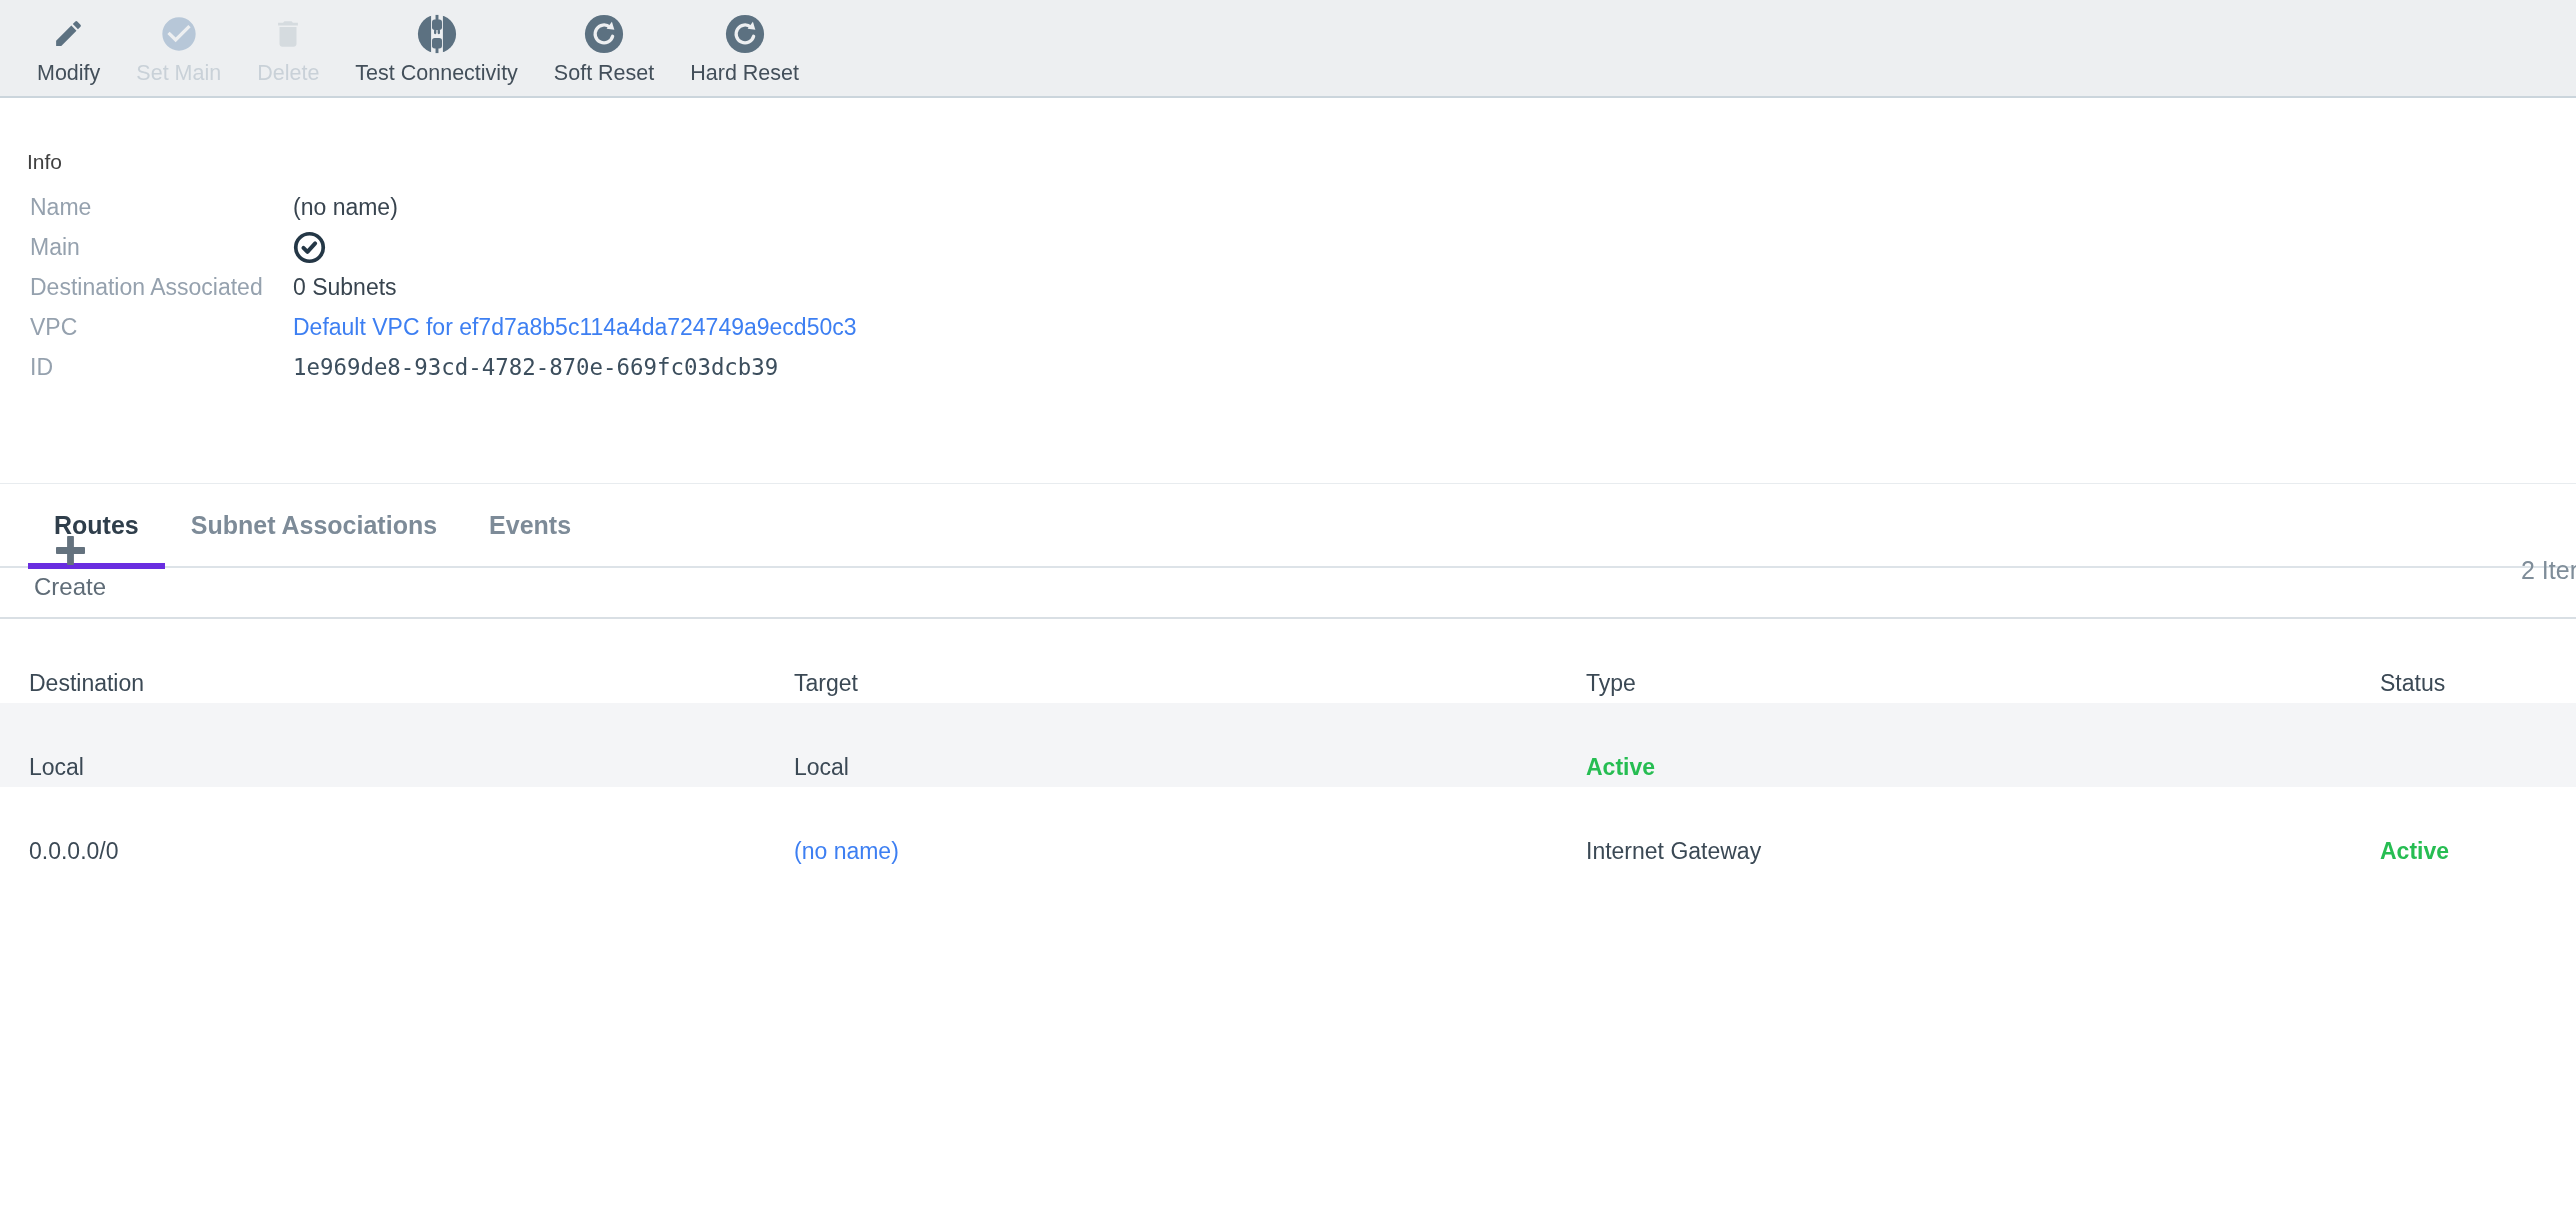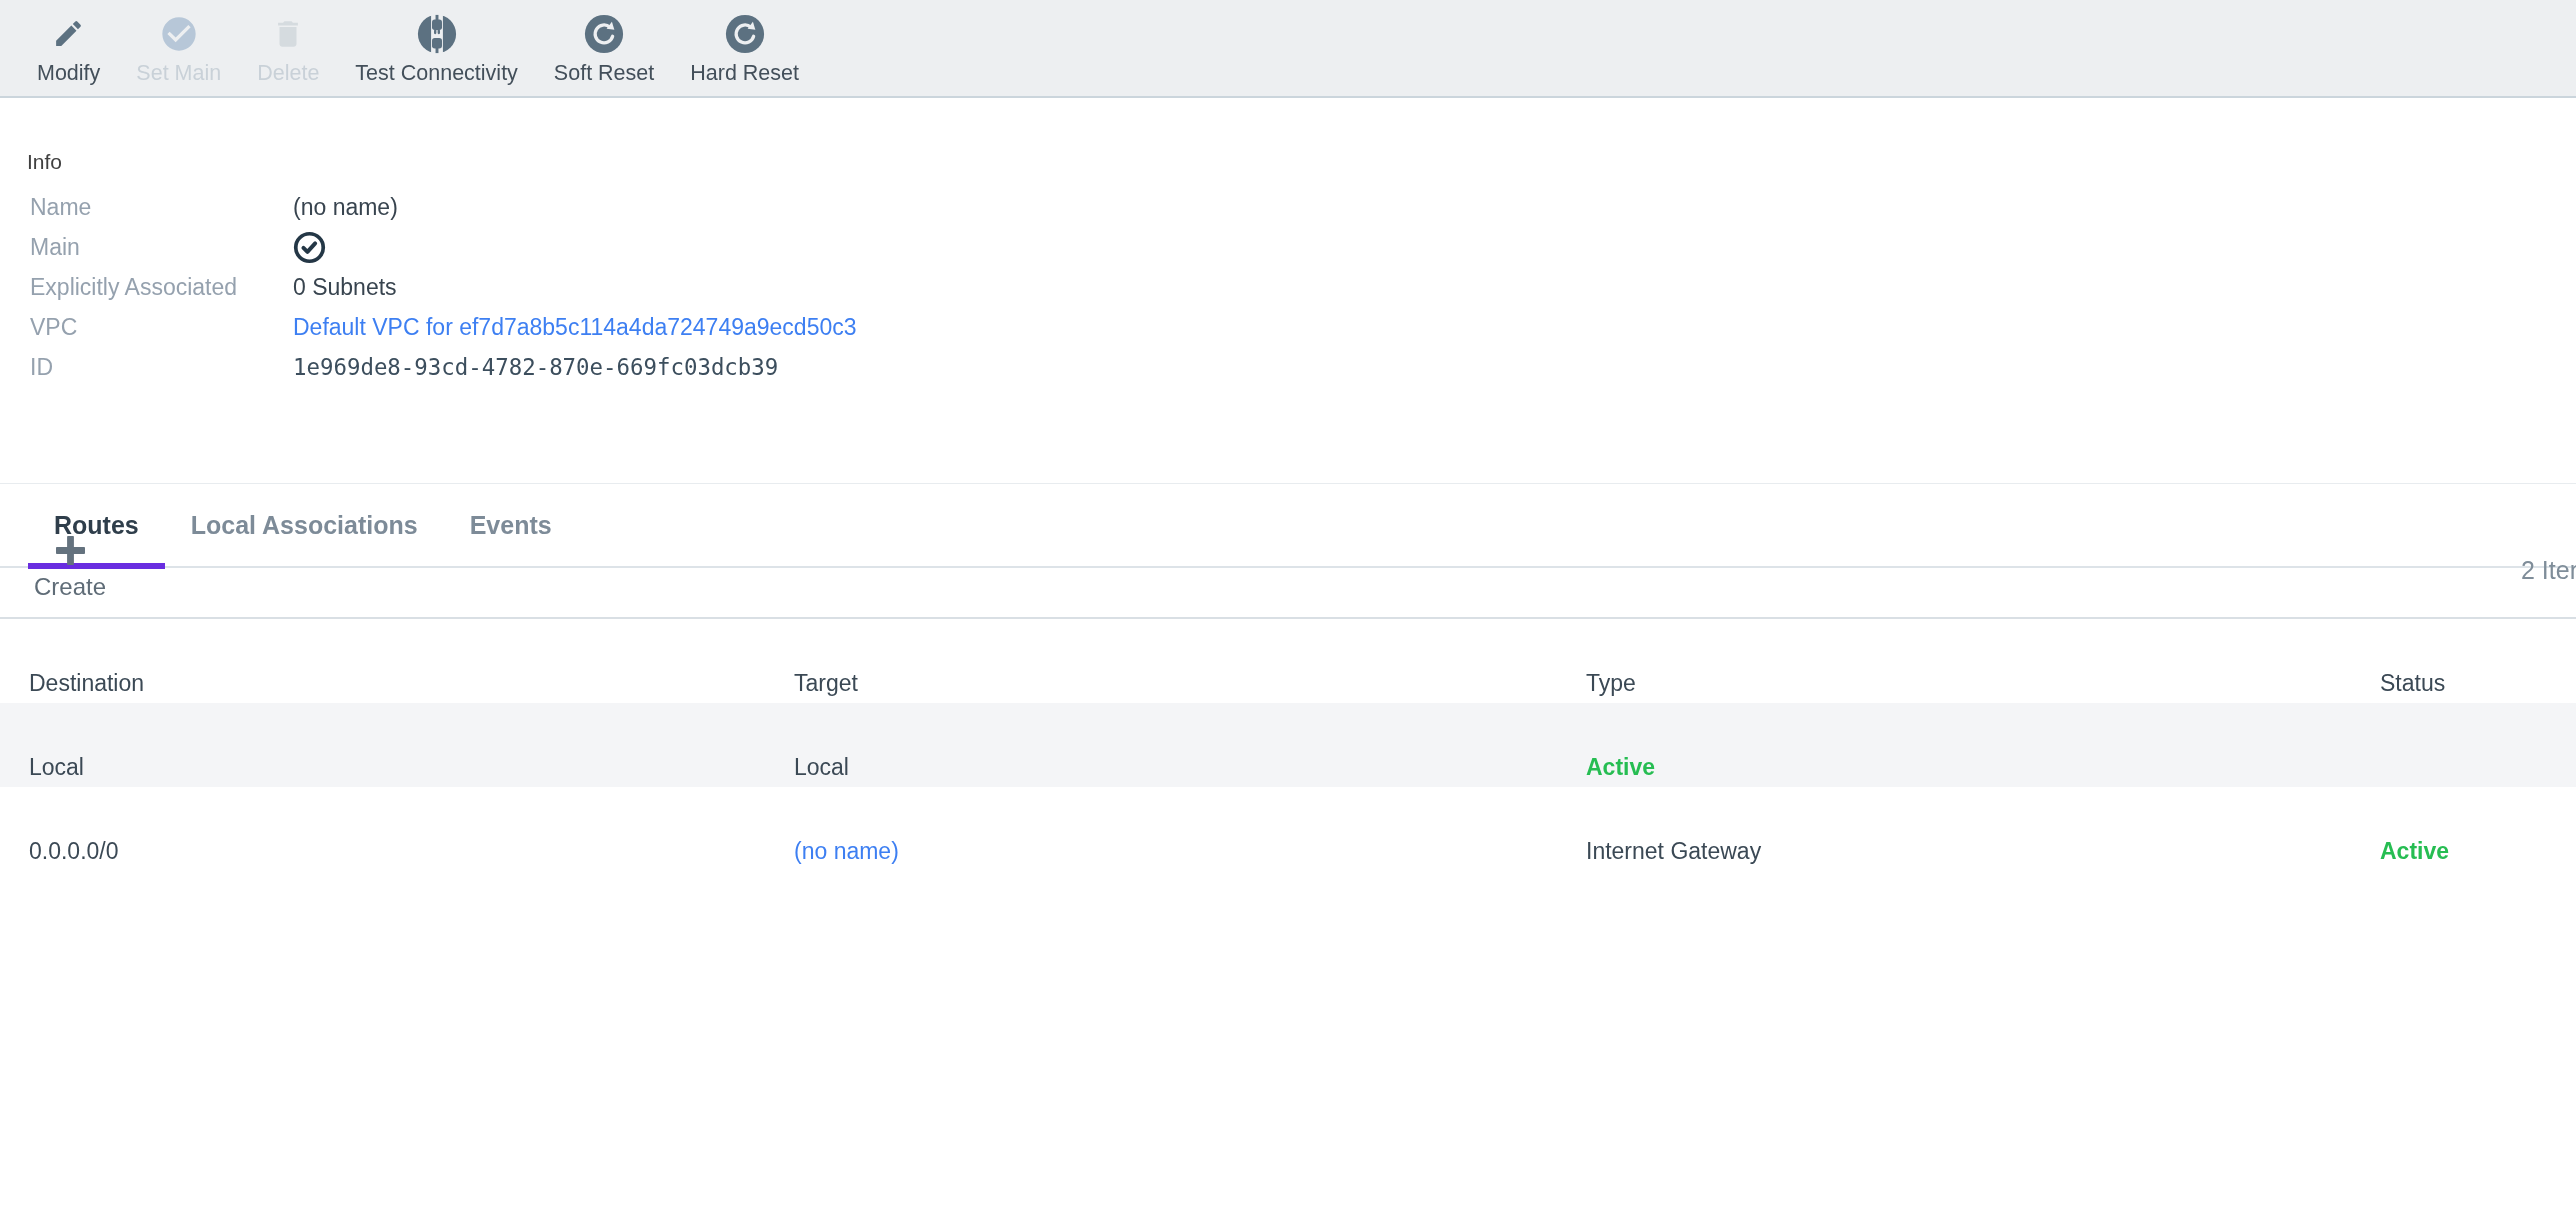--- a/index.html
+++ b/index.html
@@ -183,7 +183,7 @@
       </span>
     </div>
     <div class="info-row">
-      <span class="info-label">Explicitly Associated</span>
+      <span class="info-label">Destination Associated</span>
       <span class="info-value">0 Subnets</span>
     </div>
     <div class="info-row">

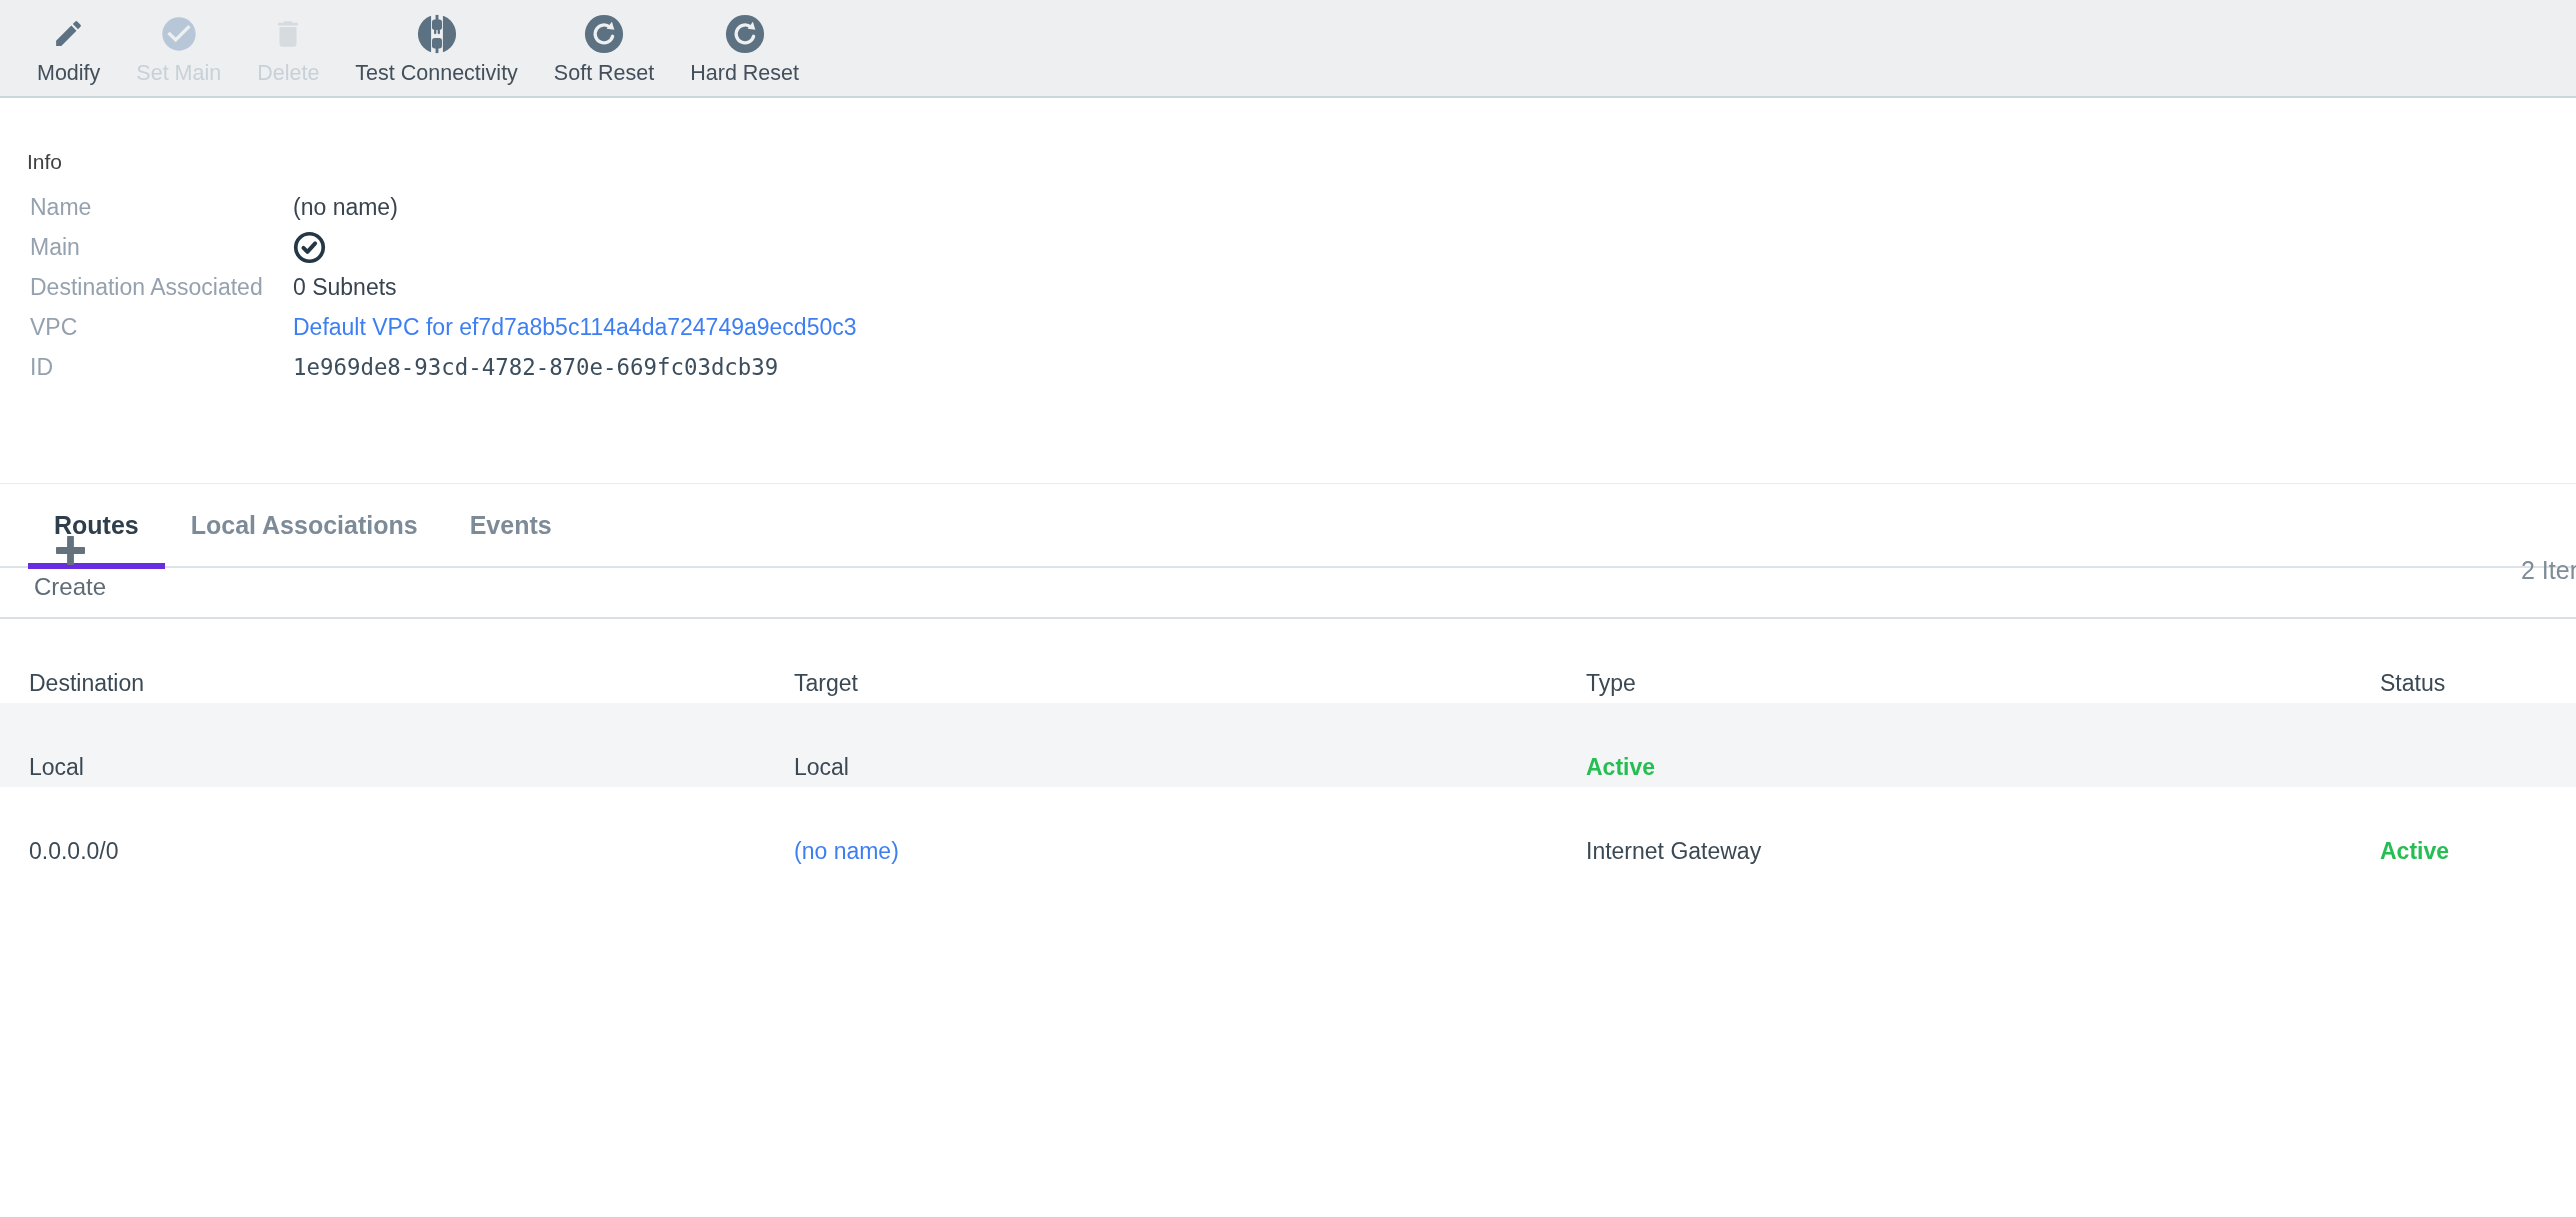--- a/index.html
+++ b/index.html
@@ -198,7 +198,7 @@
 
   <div class="tabbar">
     <button class="tab active">Routes</button>
-    <button class="tab">Local Associations</button>
+    <button class="tab">Subnet Associations</button>
     <button class="tab">Events</button>
   </div>
 

